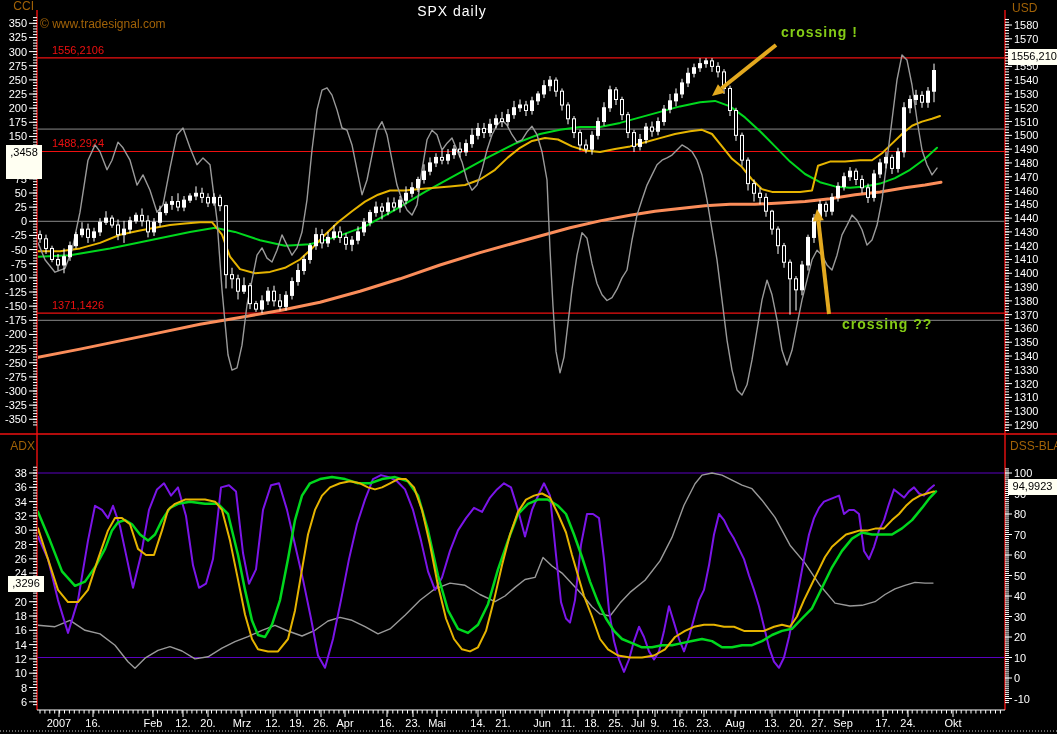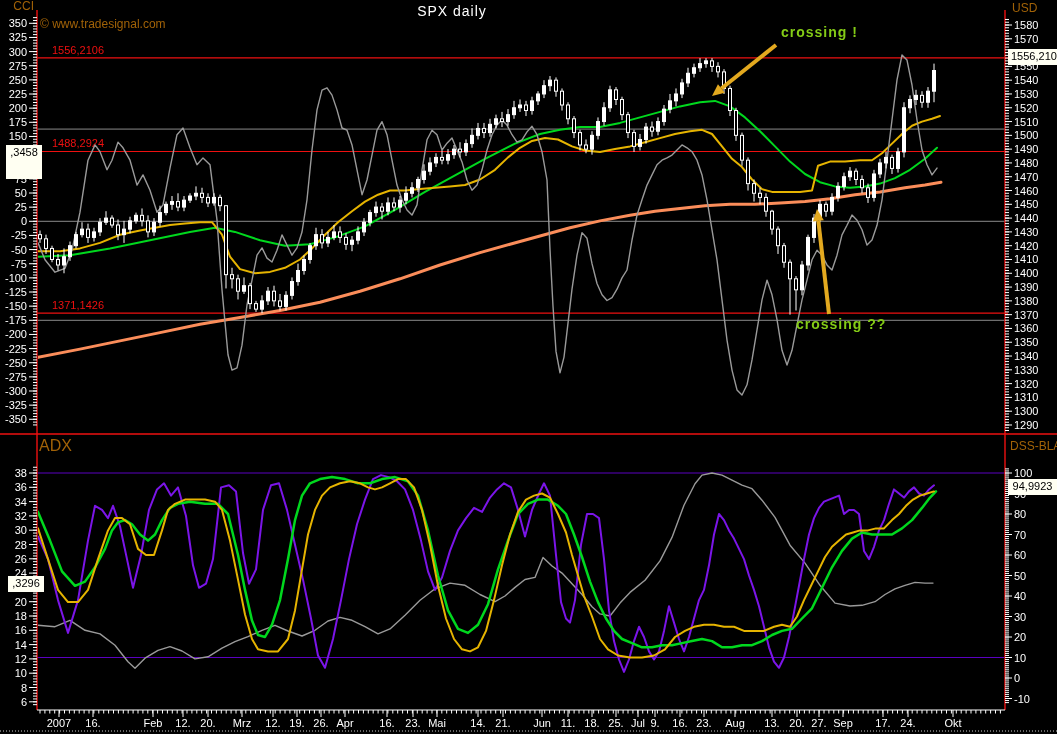--- a/index.html
+++ b/index.html
@@ -20,7 +20,7 @@
   #badge-ind-right{left:1008px;top:479px;width:49px;height:16px;}
   .annotation{position:absolute;color:#84cc16;font-size:14px;font-weight:bold;letter-spacing:1px;white-space:nowrap;}
   #anno-1{left:781px;top:24px;}
-  #anno-2{left:796px;top:316px;}
+  #anno-2{left:842px;top:316px;}
   svg{position:absolute;left:0;top:0;}
   svg text{font-family:"Liberation Sans",sans-serif;font-size:11px;}
 </style>

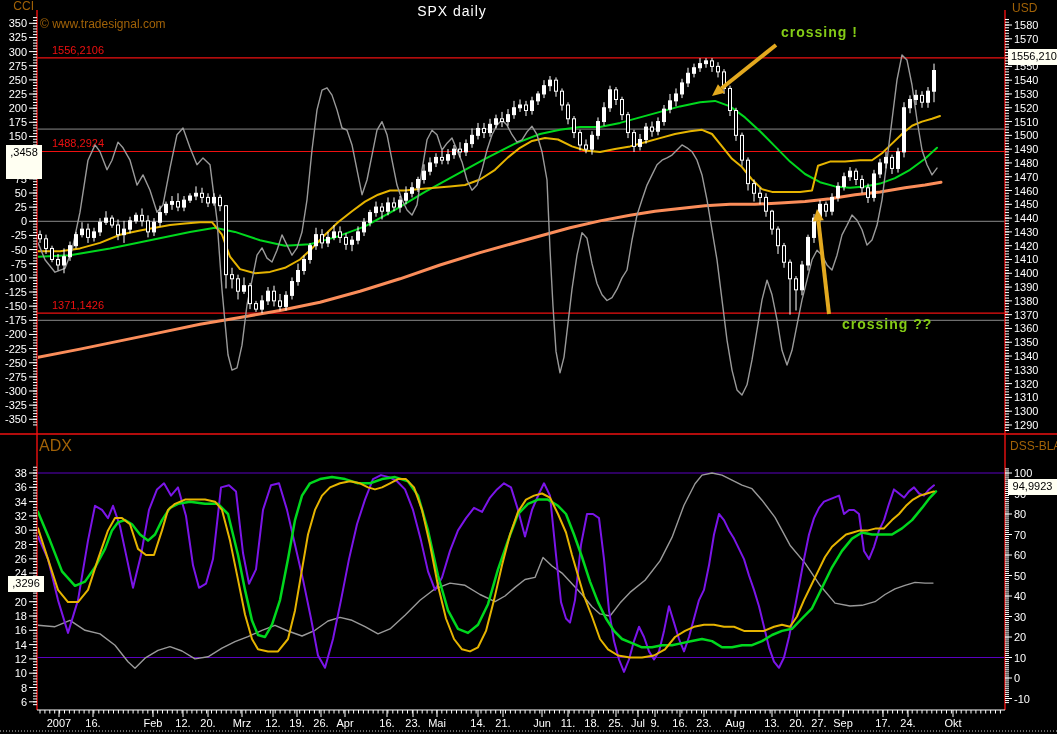--- a/index.html
+++ b/index.html
@@ -10,7 +10,7 @@
   #copyright{left:40px;top:2px;font-size:12px;margin-top:16px;}
   #axis-cci{left:0;top:0;width:34px;text-align:right;font-size:12px;}
   #axis-usd{left:1012px;top:2px;font-size:12px;}
-  #axis-adx{left:0;top:440px;width:35px;text-align:right;font-size:16px;margin-left:37px;}
+  #axis-adx{left:0;top:440px;width:35px;text-align:right;font-size:12px;}
   #axis-dss{left:1010px;top:440px;font-size:12px;}
   .badge{position:absolute;background:#fffff2;color:#000;font-size:11px;line-height:15px;
          text-align:center;overflow:hidden;white-space:nowrap;}

